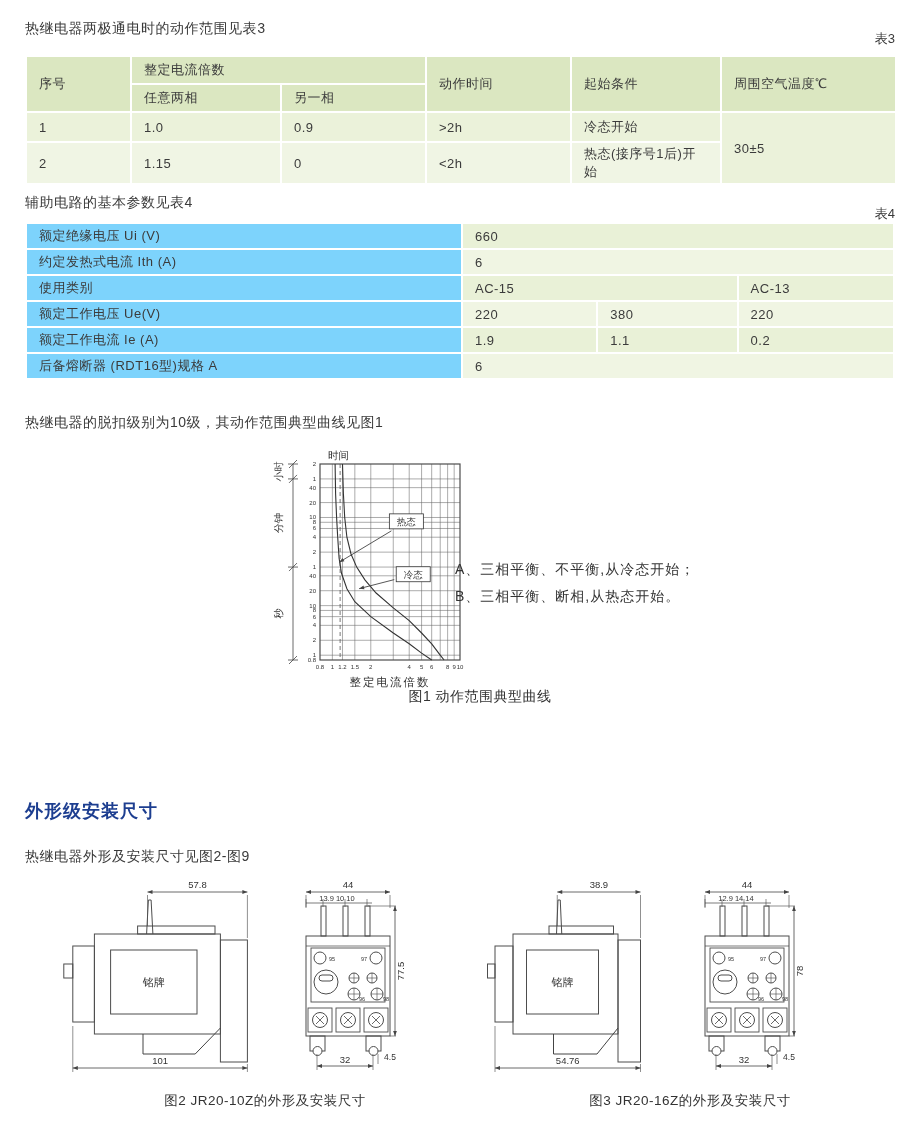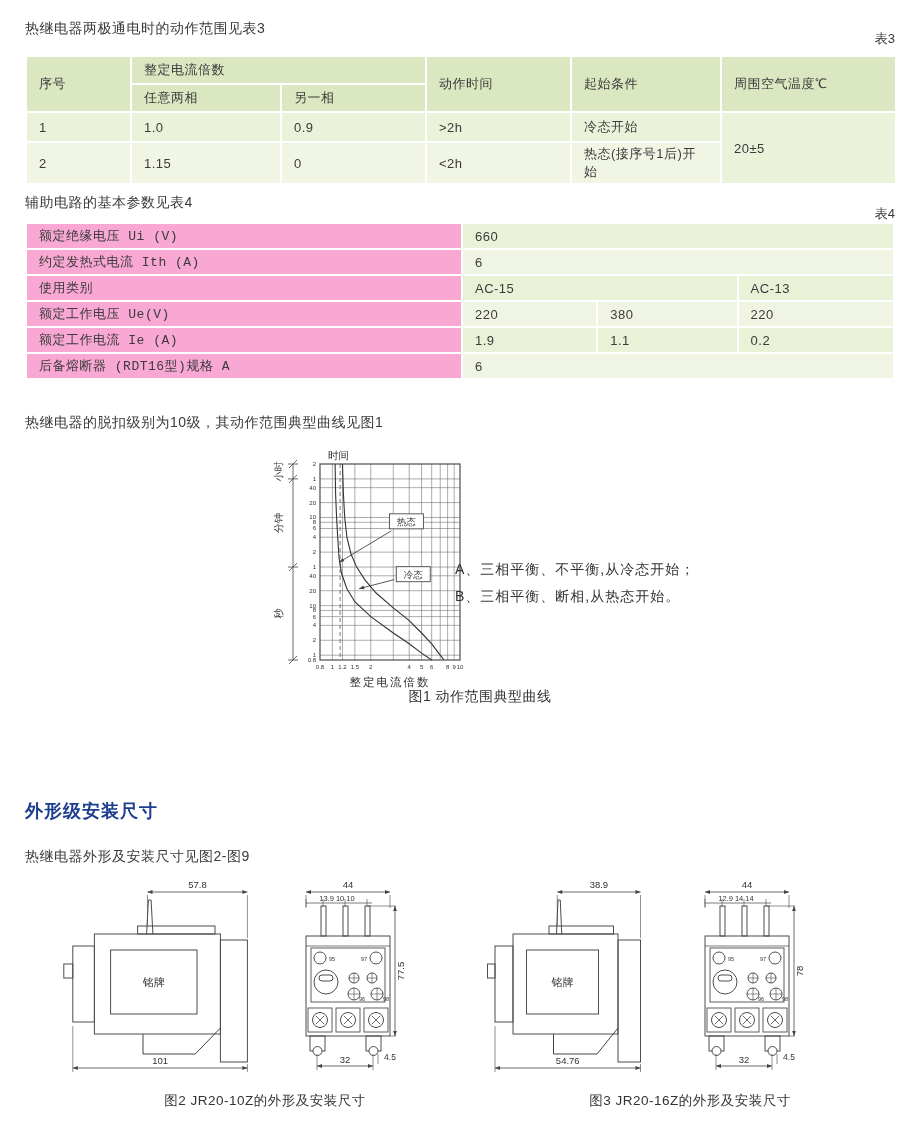--- a/index.html
+++ b/index.html
@@ -33,7 +33,7 @@
 
 <div class="page">
 
-  <p class="para" style="top:6px;">热继电器两极通电时的动作范围见表3</p>
+  <p class="para" style="top:6px;font-family:Liberation Mono, monospace;">热继电器两极通电时的动作范围见表3</p>
   <div class="tbl-tag" style="top:30px;">表3</div>
 
   <table class="grid" id="table3">

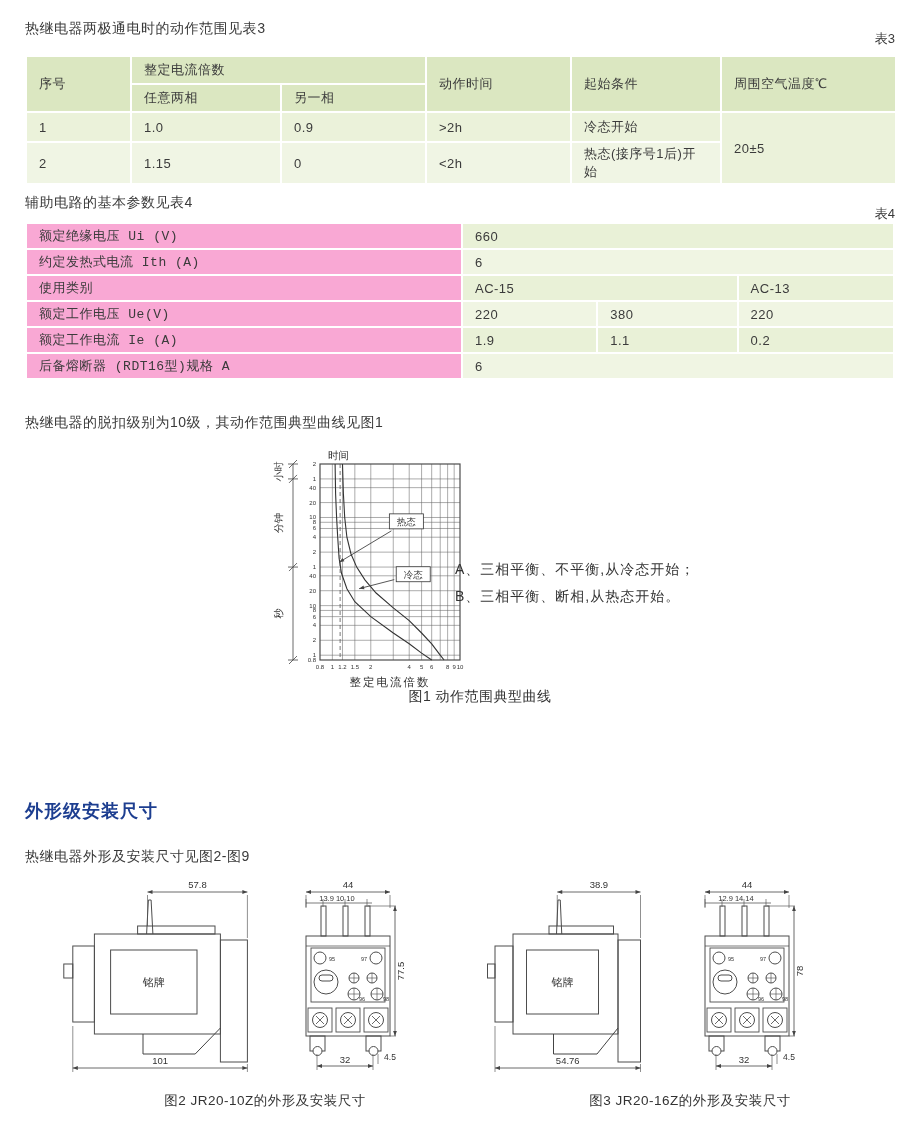--- a/index.html
+++ b/index.html
@@ -63,7 +63,7 @@
       <td>0.9</td>
       <td>&gt;2h</td>
       <td>冷态开始</td>
-      <td rowspan="2" style="background:#ebf2da;">20±5</td>
+      <td rowspan="2" style="background:#ebf2da;">30±5</td>
     </tr>
     <tr class="r2">
       <td>2</td>

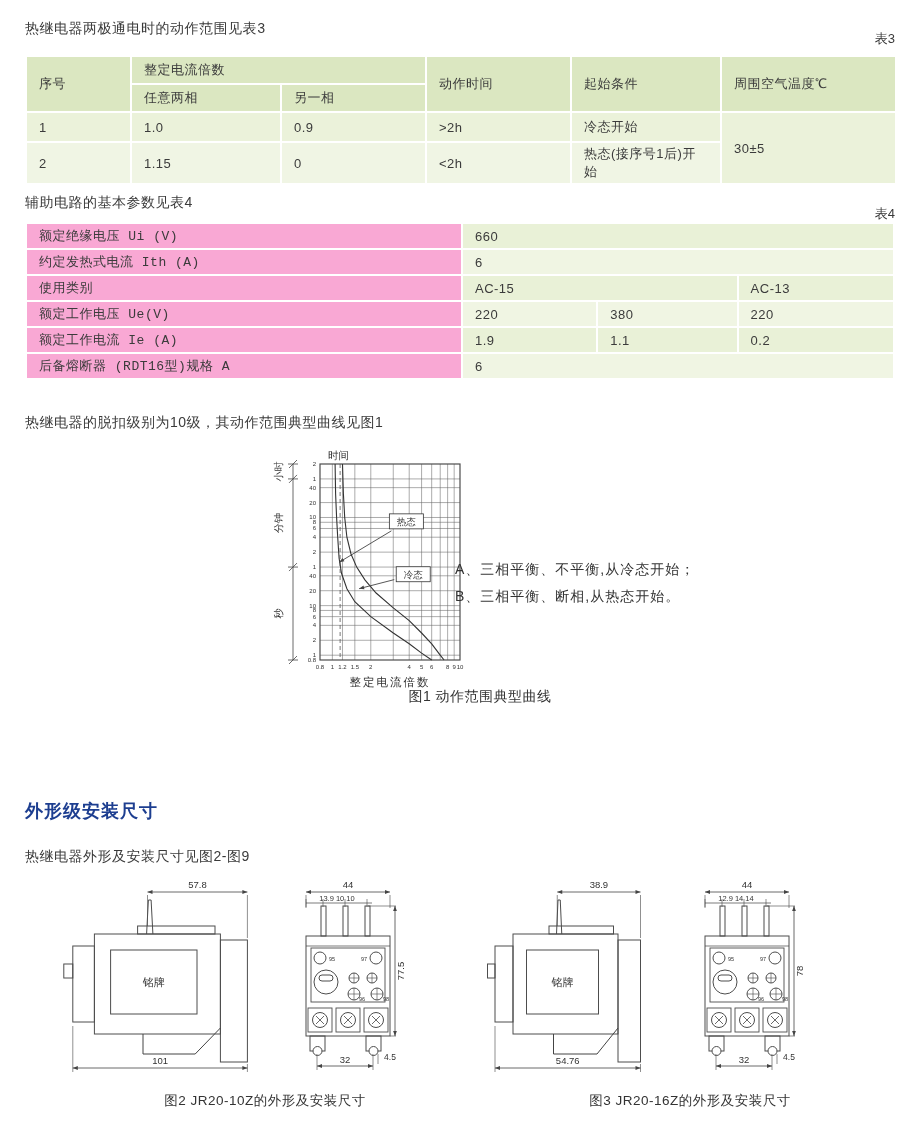--- a/index.html
+++ b/index.html
@@ -18,7 +18,7 @@
   
   #table4{width:870px;top:222px;}
   #table4 td{height:20px;}
-  #table4 td.lab{background:#f9a8d4;font-family:Liberation Mono, monospace;}
+  #table4 td.lab{background:#7dd3fc;}
   #table4 tr:nth-child(odd) td.val{background:#e9f1d7;}
   #table4 tr:nth-child(even) td.val{background:#f0f5e3;}
   .section-h{position:absolute;left:25px;top:784px;font-size:18px;font-weight:bold;

